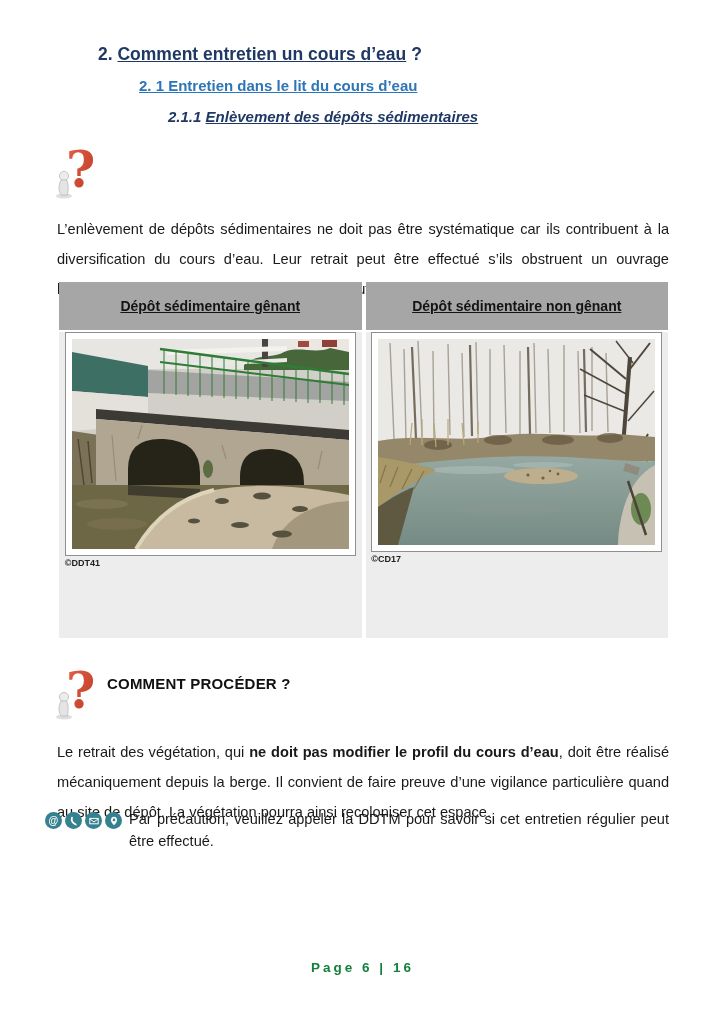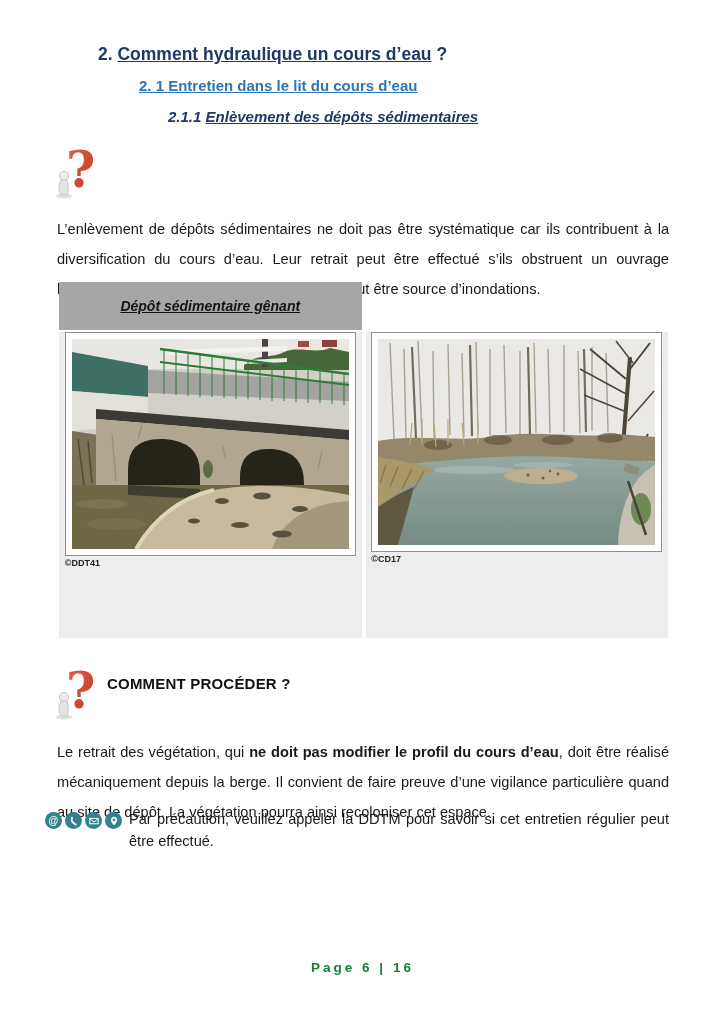--- a/index.html
+++ b/index.html
@@ -64,7 +64,7 @@
 
 <div class="page">
 
-  <div class="h1"><span>2.</span> <span class="u">Comment hydraulique un cours d’eau</span><span> ?</span></div>
+  <div class="h1"><span>2.</span> <span class="u">Comment entretien un cours d’eau</span><span> ?</span></div>
   <div class="h2">2. 1 Entretien dans le lit du cours d’eau</div>
   <div class="h3"><span>2.1.1</span> <span class="u">Enlèvement des dépôts sédimentaires</span></div>
 

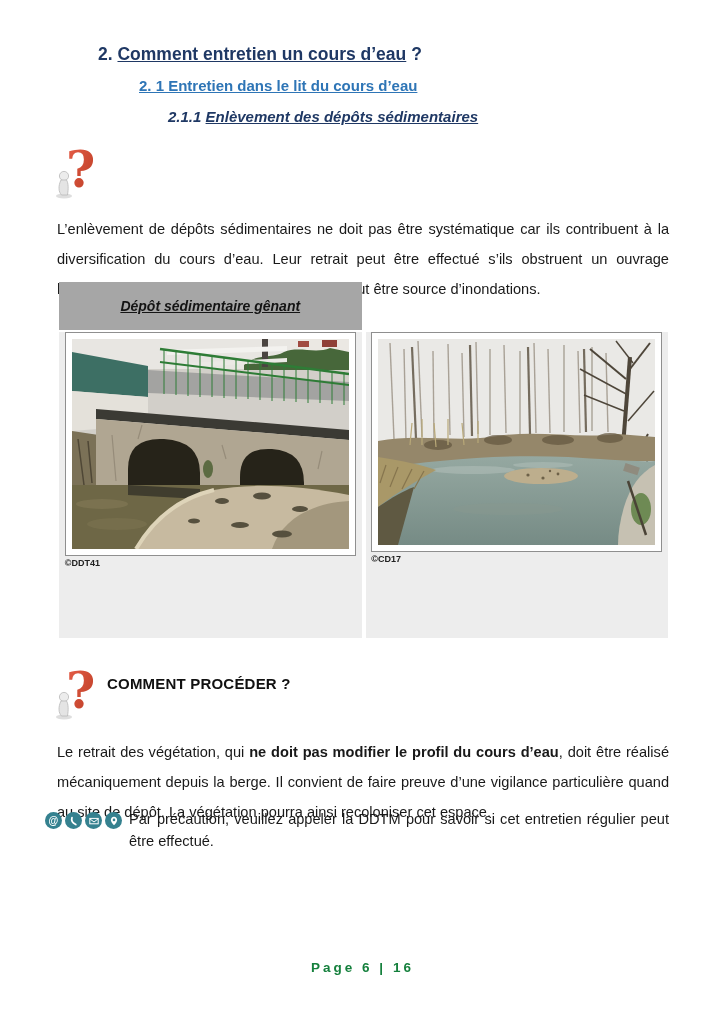--- a/index.html
+++ b/index.html
@@ -32,7 +32,7 @@
   .th {
     width:302.5px; height:48px; background:#A6A6A6; box-sizing:border-box;
     display:flex; align-items:center; justify-content:center;
-    font-size:14px; font-weight:bold; text-decoration:underline; color:#141414;font-style:italic;
+    font-size:14px; font-weight:bold; text-decoration:underline; color:#141414;
   }
   .th.right, .td.right { margin-left:4px; }
   .thead { border-bottom:2px solid #fff; }

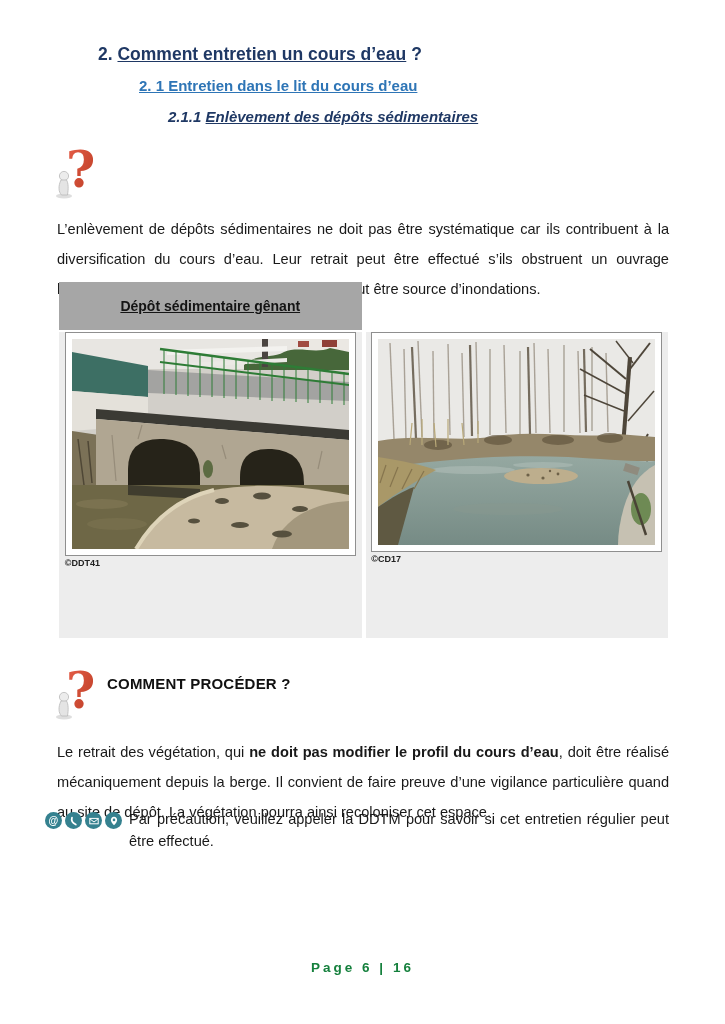--- a/index.html
+++ b/index.html
@@ -88,6 +88,7 @@
   <div class="ctable">
     <div class="trow thead">
       <div class="th">Dépôt sédimentaire gênant</div>
+      <div class="th right">Dépôt sédimentaire non gênant</div>
     </div>
     <div class="trow">
 

